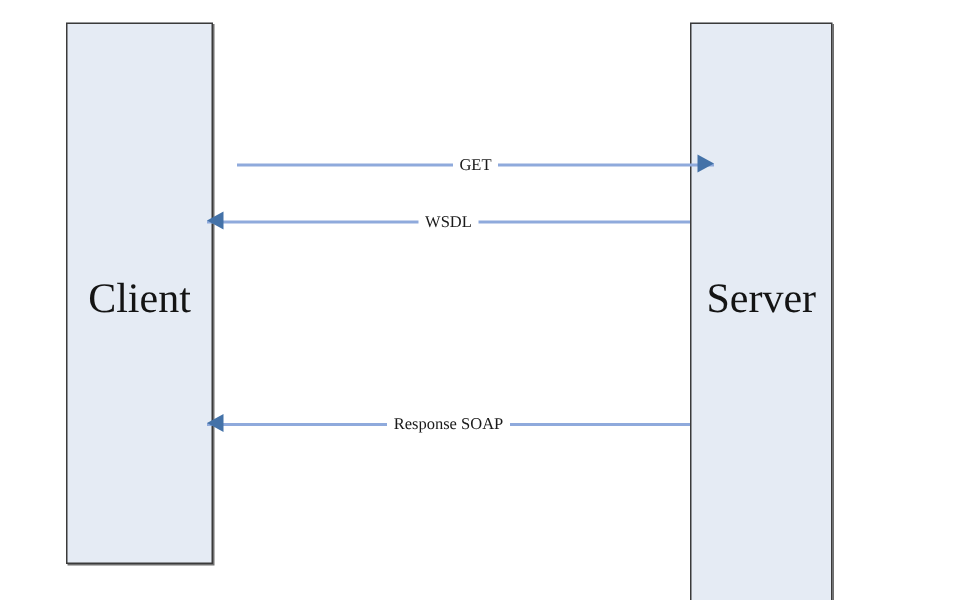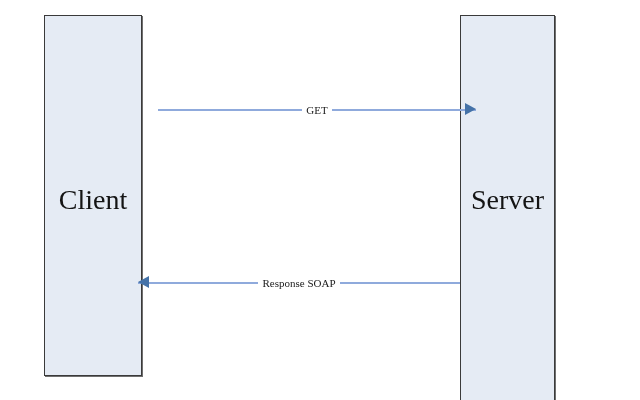--- a/index.html
+++ b/index.html
@@ -110,6 +110,13 @@
     </div>
   </div>
 
+  <div class="message" style="left:138px; top:139px; width:322px;">
+    <div class="msg-line"></div>
+    <div class="msg-head left"></div>
+    <div class="msg-label">
+      <span>WSDL</span>
+    </div>
+  </div>
 
 
   <div class="message" style="left:138px; top:274px; width:322px;">

